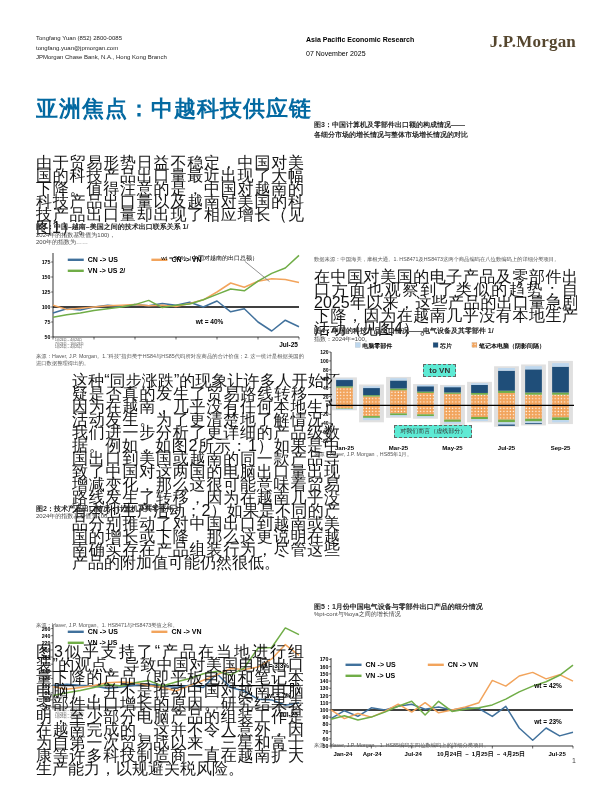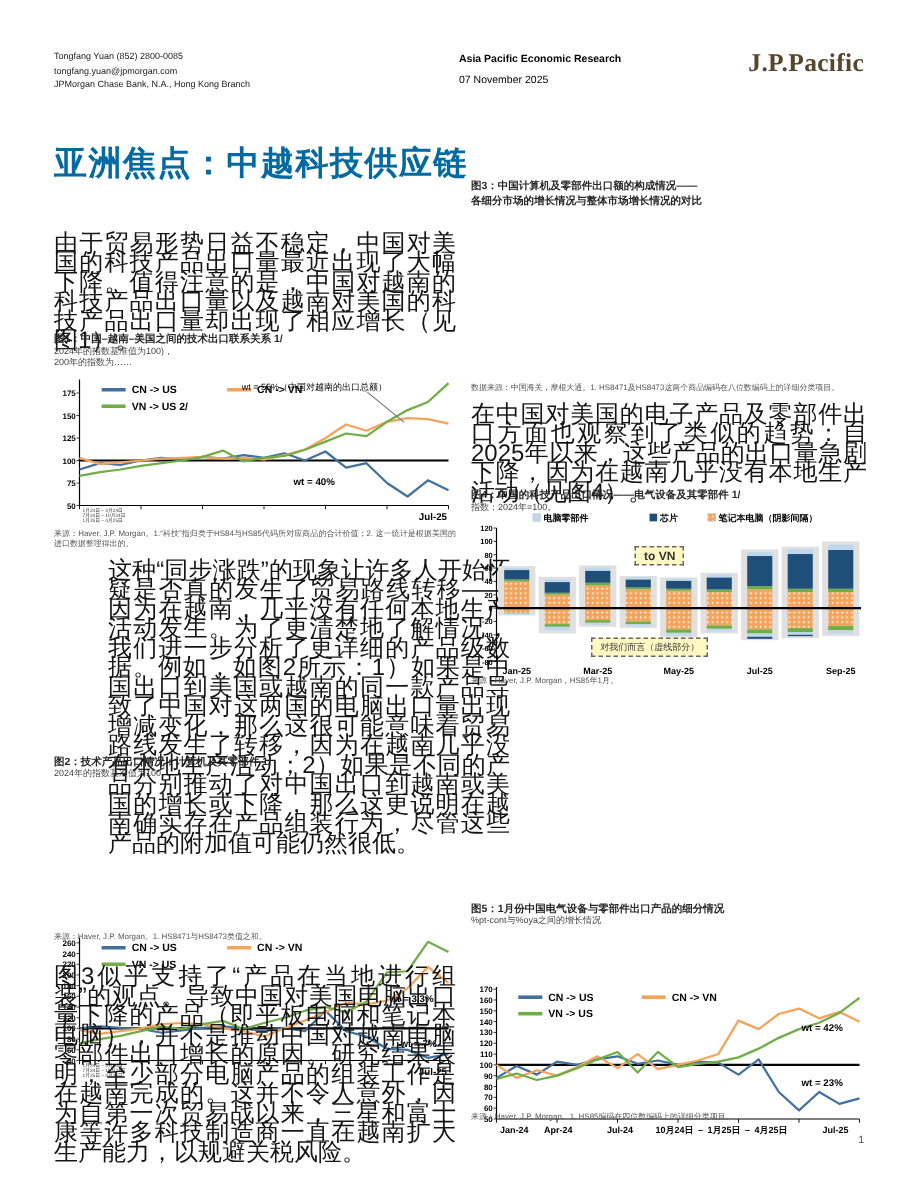--- a/index.html
+++ b/index.html
@@ -37,7 +37,7 @@
     <div class="unit">Asia Pacific Economic Research</div>
     <div class="date">07 November 2025</div>
   </div>
-  <div class="abs logo">J.P.Pacific</div>
+  <div class="abs logo">J.P.Morgan</div>
 
   <div class="abs title">亚洲焦点：中越科技供应链</div>
   <div class="abs para" style="left:36px;top:156px;width:268px;">由于贸易形势日益不稳定，中国对美国的科技产品出口量最近出现了大幅下降。值得注意的是，中国对越南的科技产品出口量以及越南对美国的科技产品出口量却出现了相应增长（见图1）。</div>

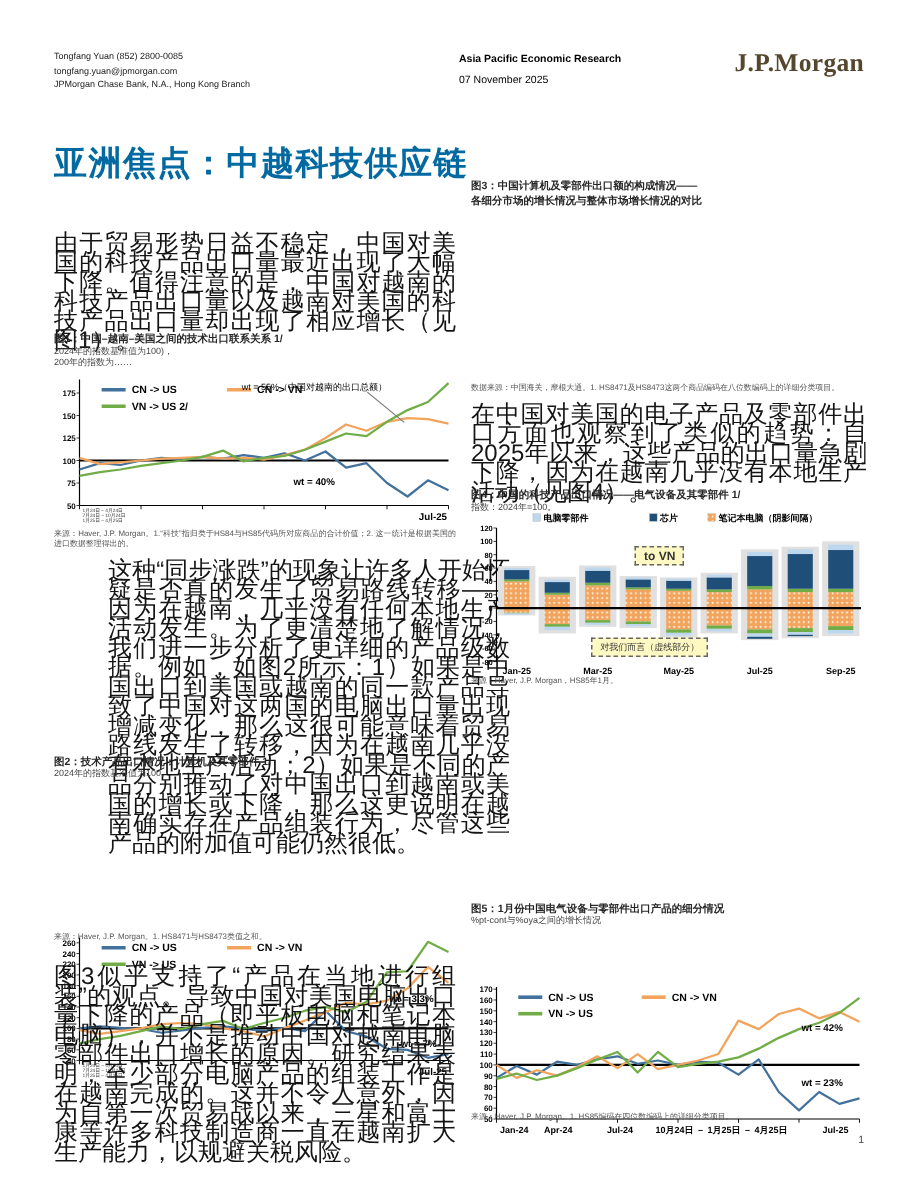--- a/index.html
+++ b/index.html
@@ -19,7 +19,7 @@
   .fig-source{font-size:5.3px;color:#555;line-height:1.4;text-align:justify;}
   .chart{position:relative;}
   .chart svg{position:absolute;left:0;top:0;}
-  .chart-box{position:absolute;border:1px dashed #666;background:#fef9c3;padding:1px 5px;
+  .chart-box{position:absolute;border:1px dashed #666;background:#5eead4;padding:1px 5px;
              white-space:nowrap;color:#333;}
   .pagenum{right:36px;bottom:28px;font-size:7px;color:#444;}
 </style>

